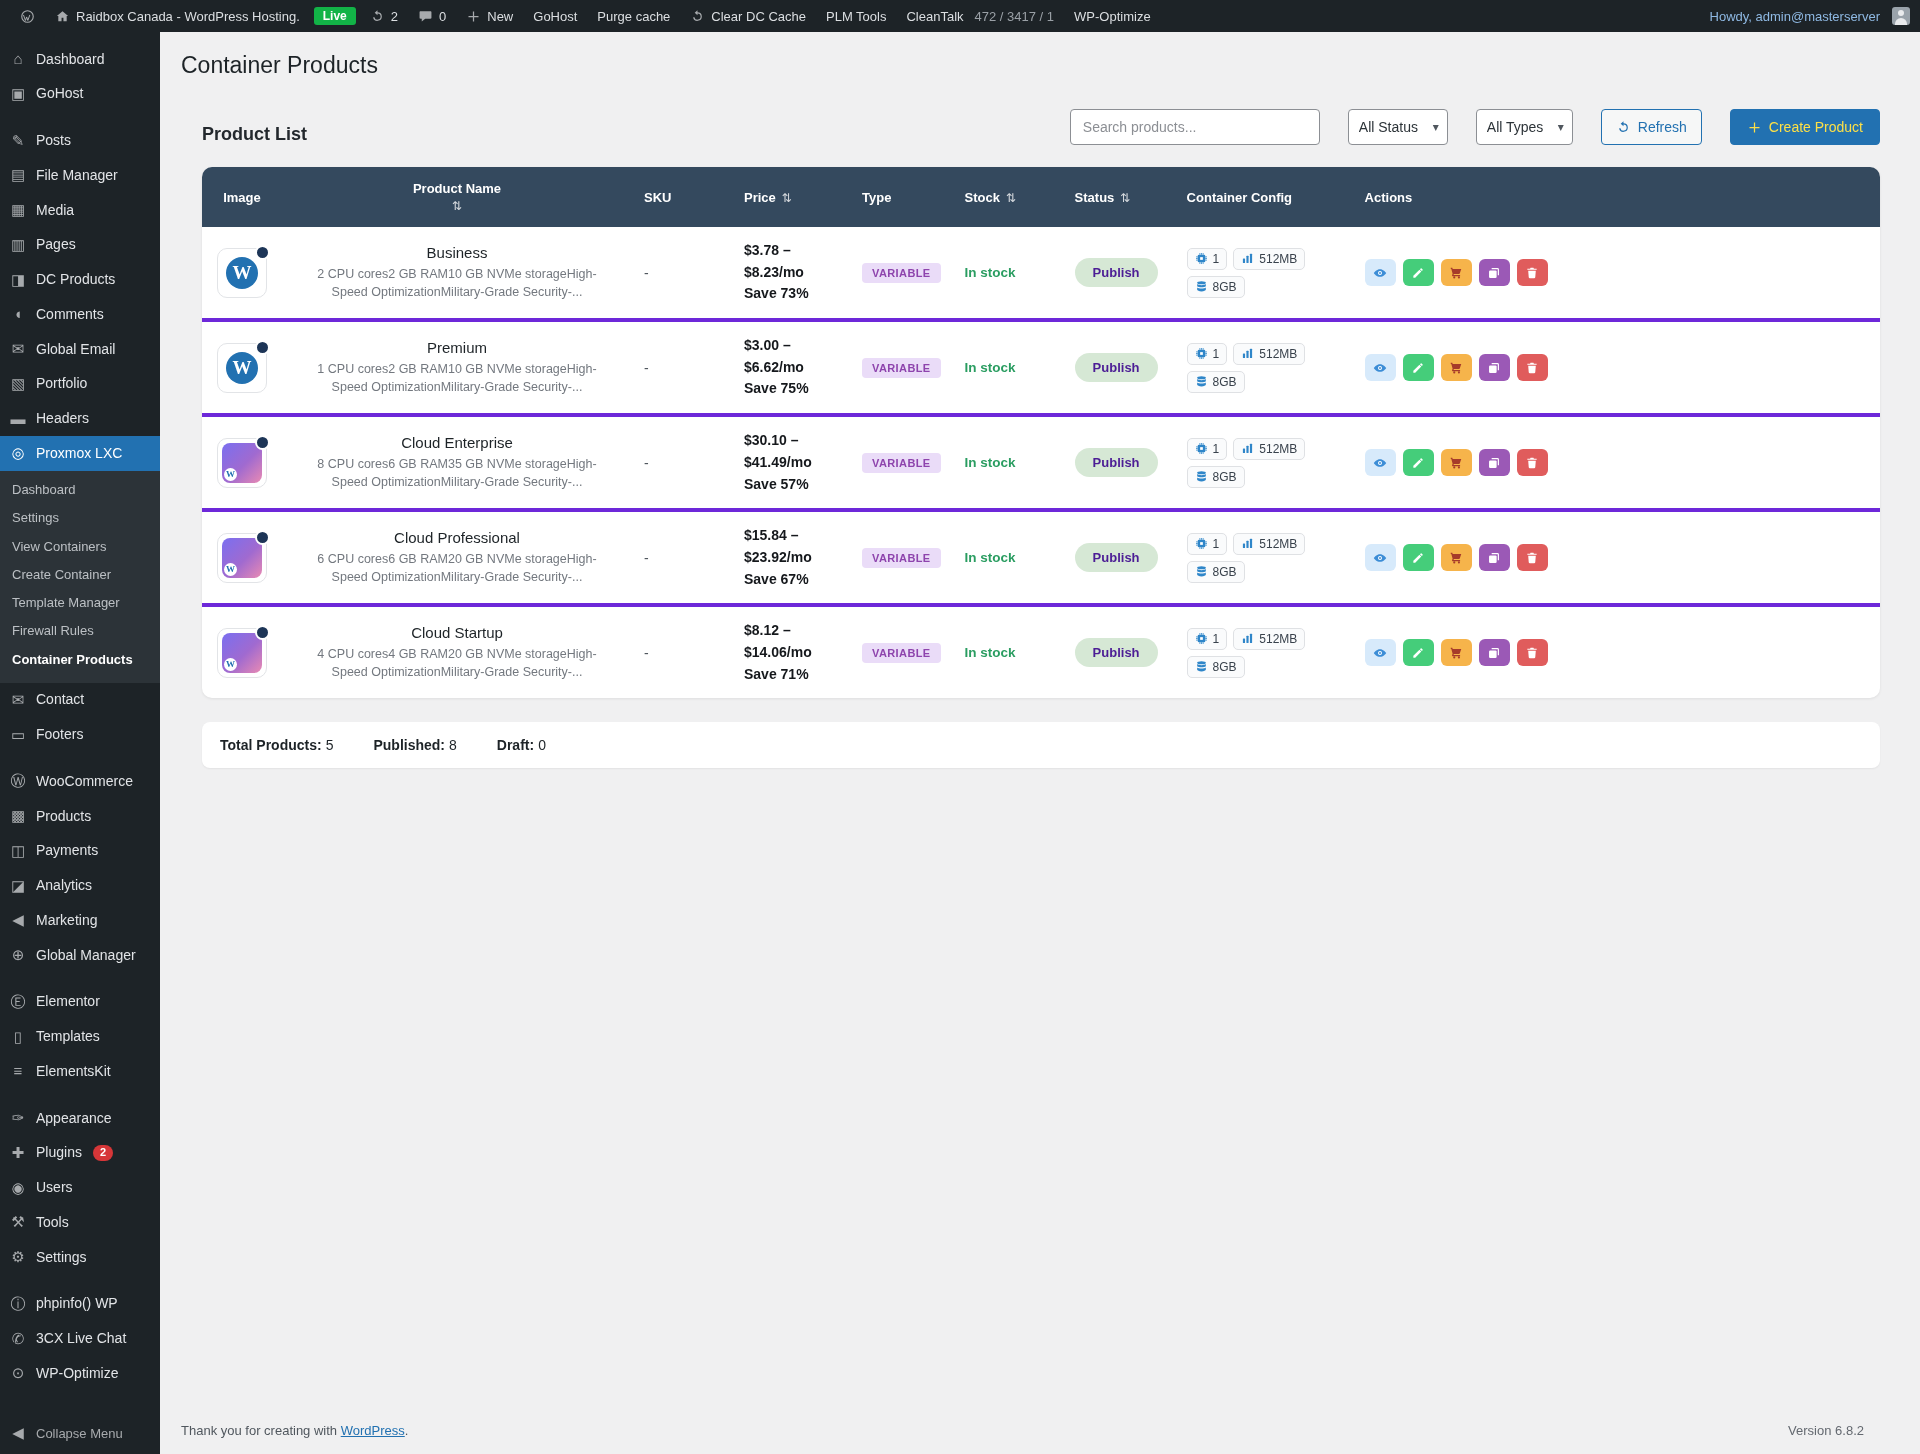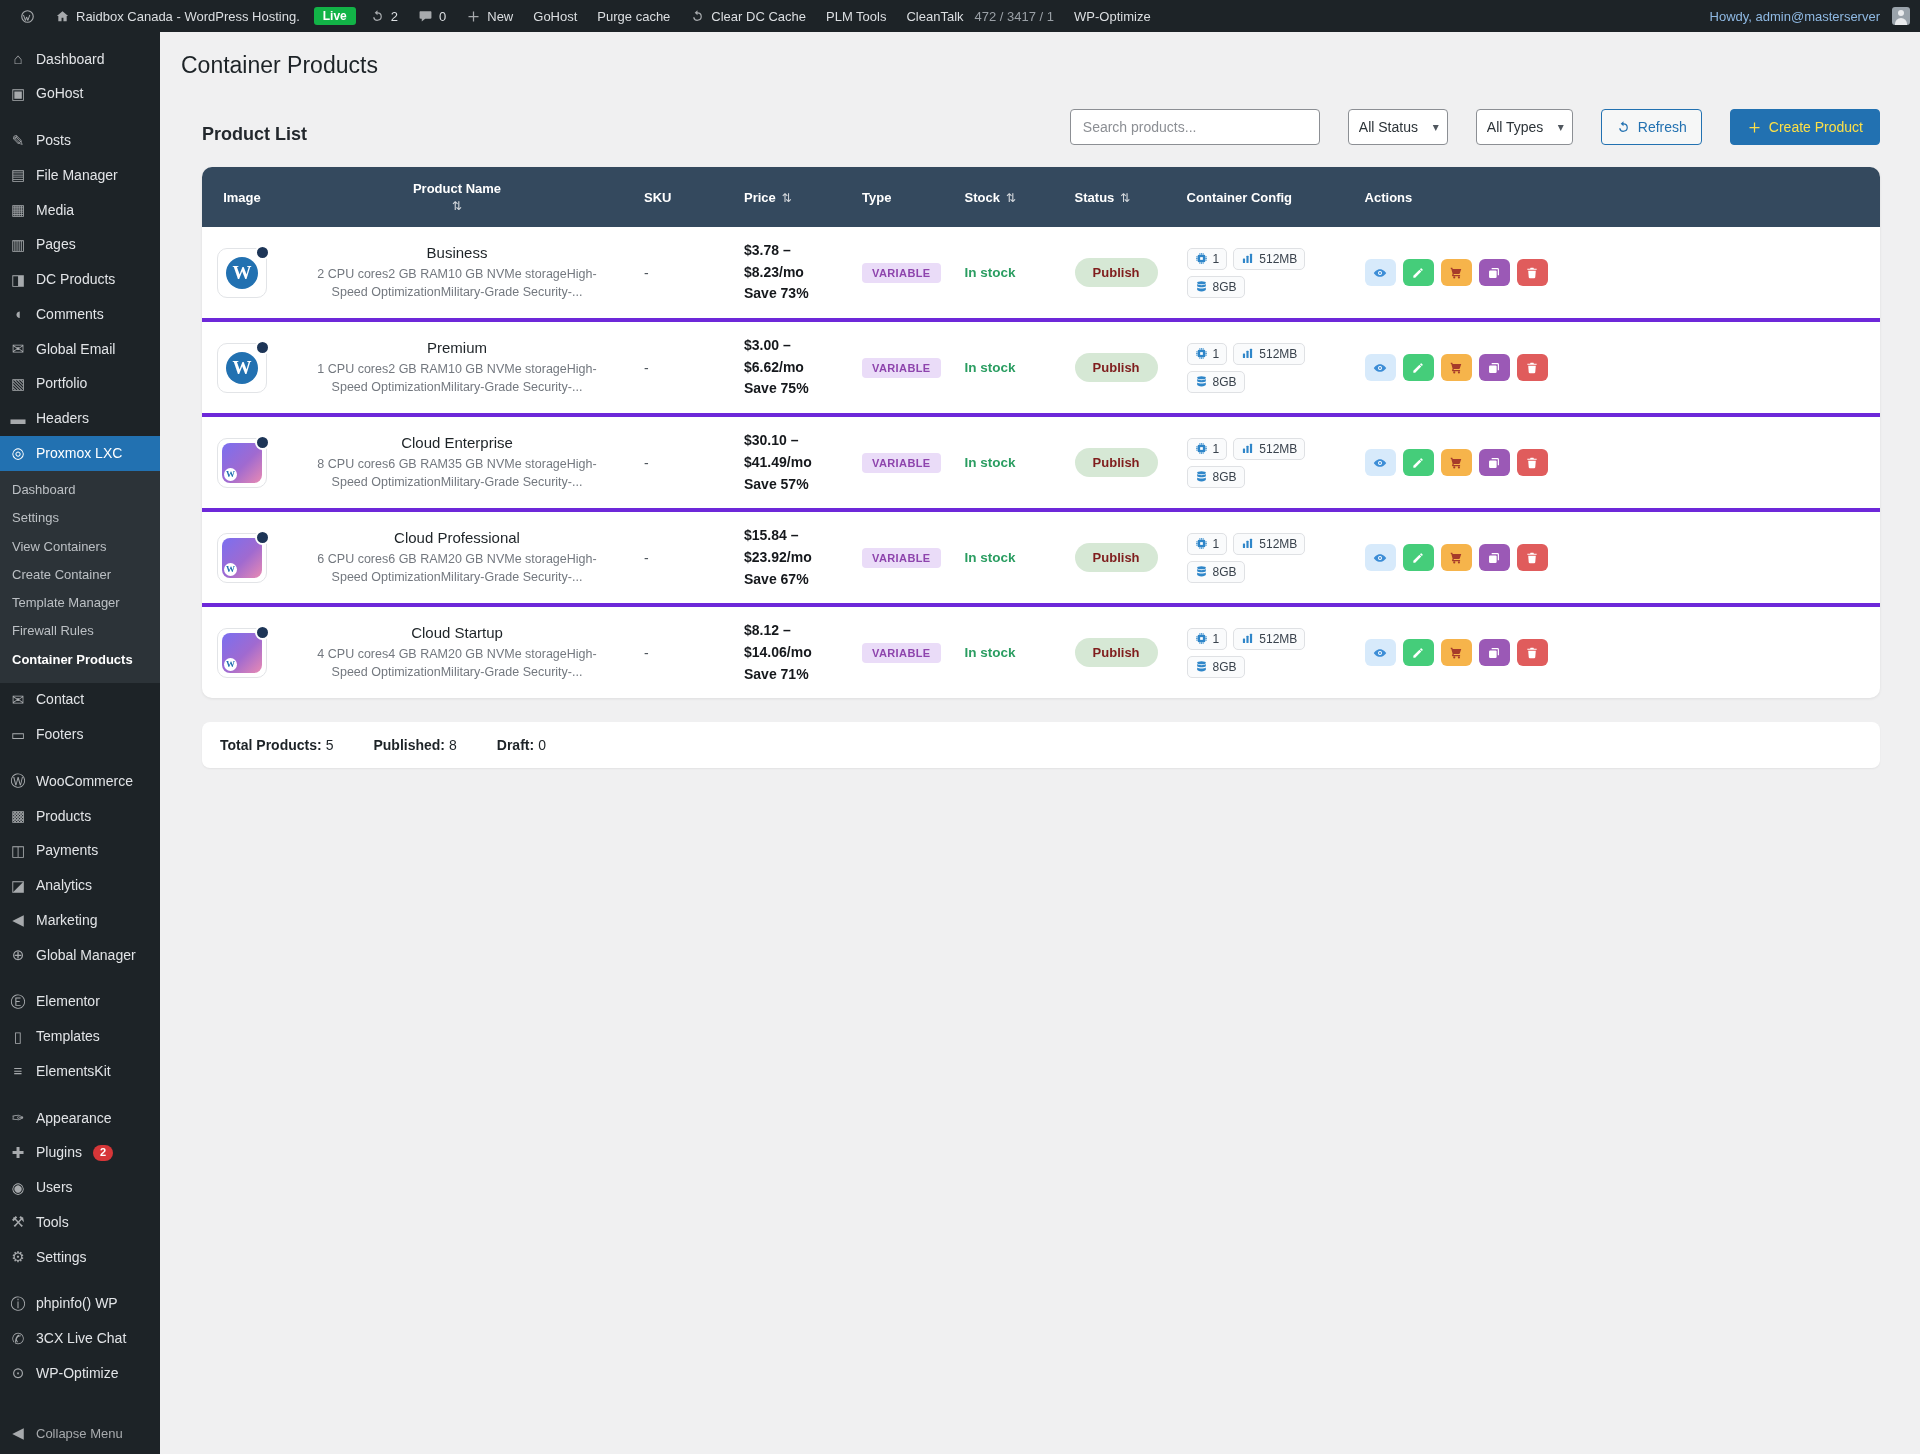--- a/index.html
+++ b/index.html
@@ -81,7 +81,7 @@
   .c-price { font-weight:700; line-height:1.55; color:#15181c; }
   .badge-type { display:inline-block; background:#eadcf8; color:#8e44ad; font-size:11px; font-weight:700; padding:4px 10px; border-radius:4px; letter-spacing:.4px; }
   .c-stock { color:#2a9d61; font-size:13.5px; font-weight:600; }
-  .badge-status { display:inline-block; background:#d6e8d5; color:#7f1d1d; font-size:13px; font-weight:600; padding:7px 18px; border-radius:16px; }
+  .badge-status { display:inline-block; background:#d6e8d5; color:#4c1d95; font-size:13px; font-weight:600; padding:7px 18px; border-radius:16px; }
   .cfg { display:flex; flex-wrap:wrap; gap:6px; max-width:150px; }
   .chip { display:inline-flex; align-items:center; gap:5px; border:1px solid #dfe1e4; background:#fafbfc; border-radius:5px; padding:3px 7px; font-size:12px; color:#39424c; white-space:nowrap; }
   .chip-ic { width:13px; height:13px; color:#2f86c9; }

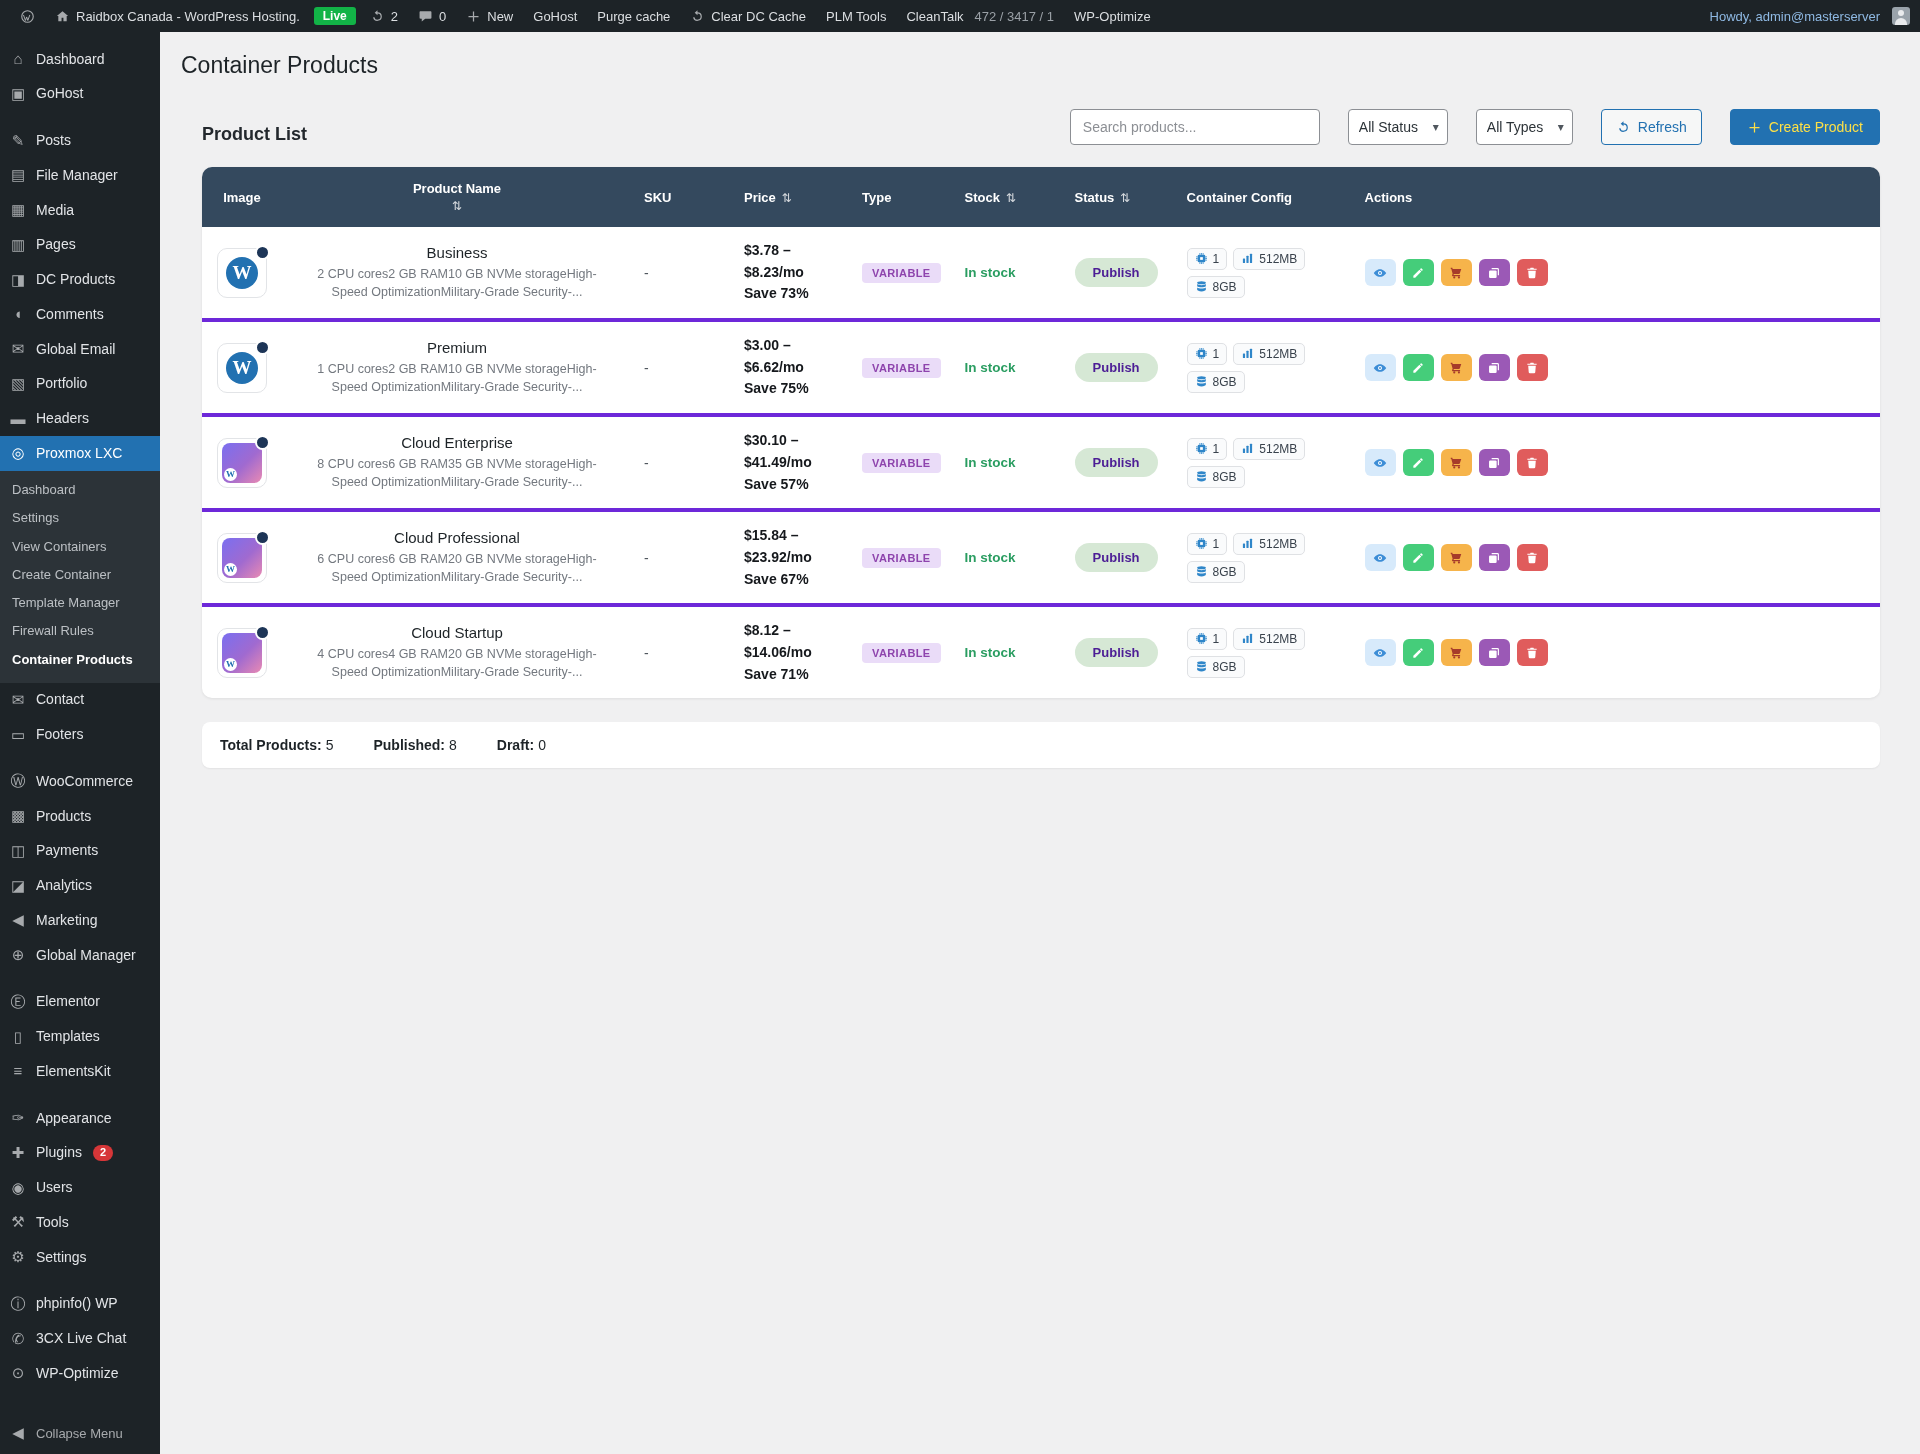--- a/index.html
+++ b/index.html
@@ -819,6 +819,10 @@
         </div>
     </div>
 
+    <div class="wp-footer">
+      <span class="thanks"><span>Thank you for creating with </span><a>WordPress</a><span>.</span></span>
+      <span class="version">Version 6.8.2</span>
+    </div>
   </main>
 </div>
 

